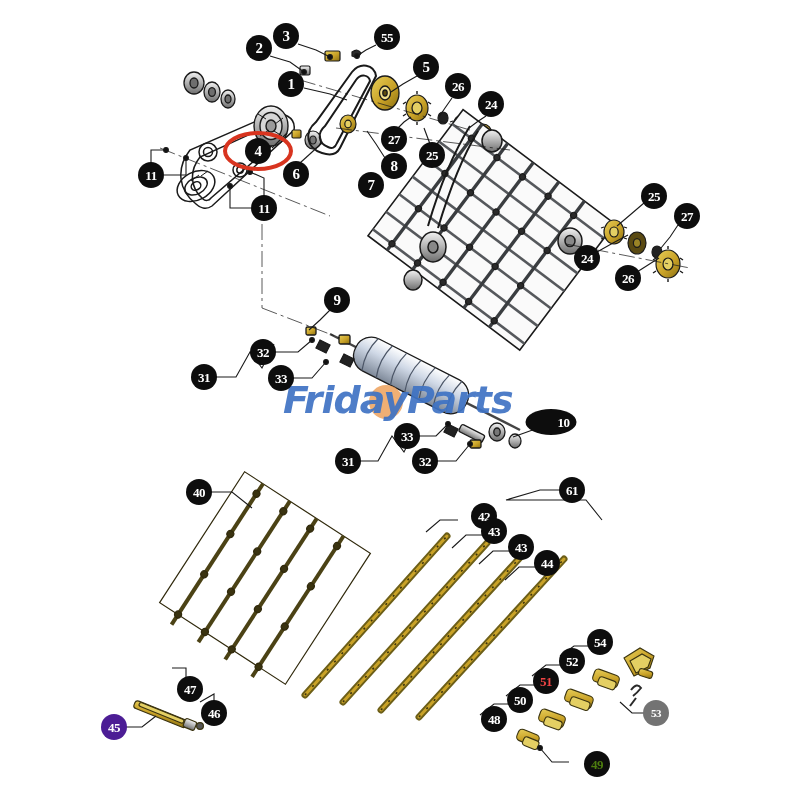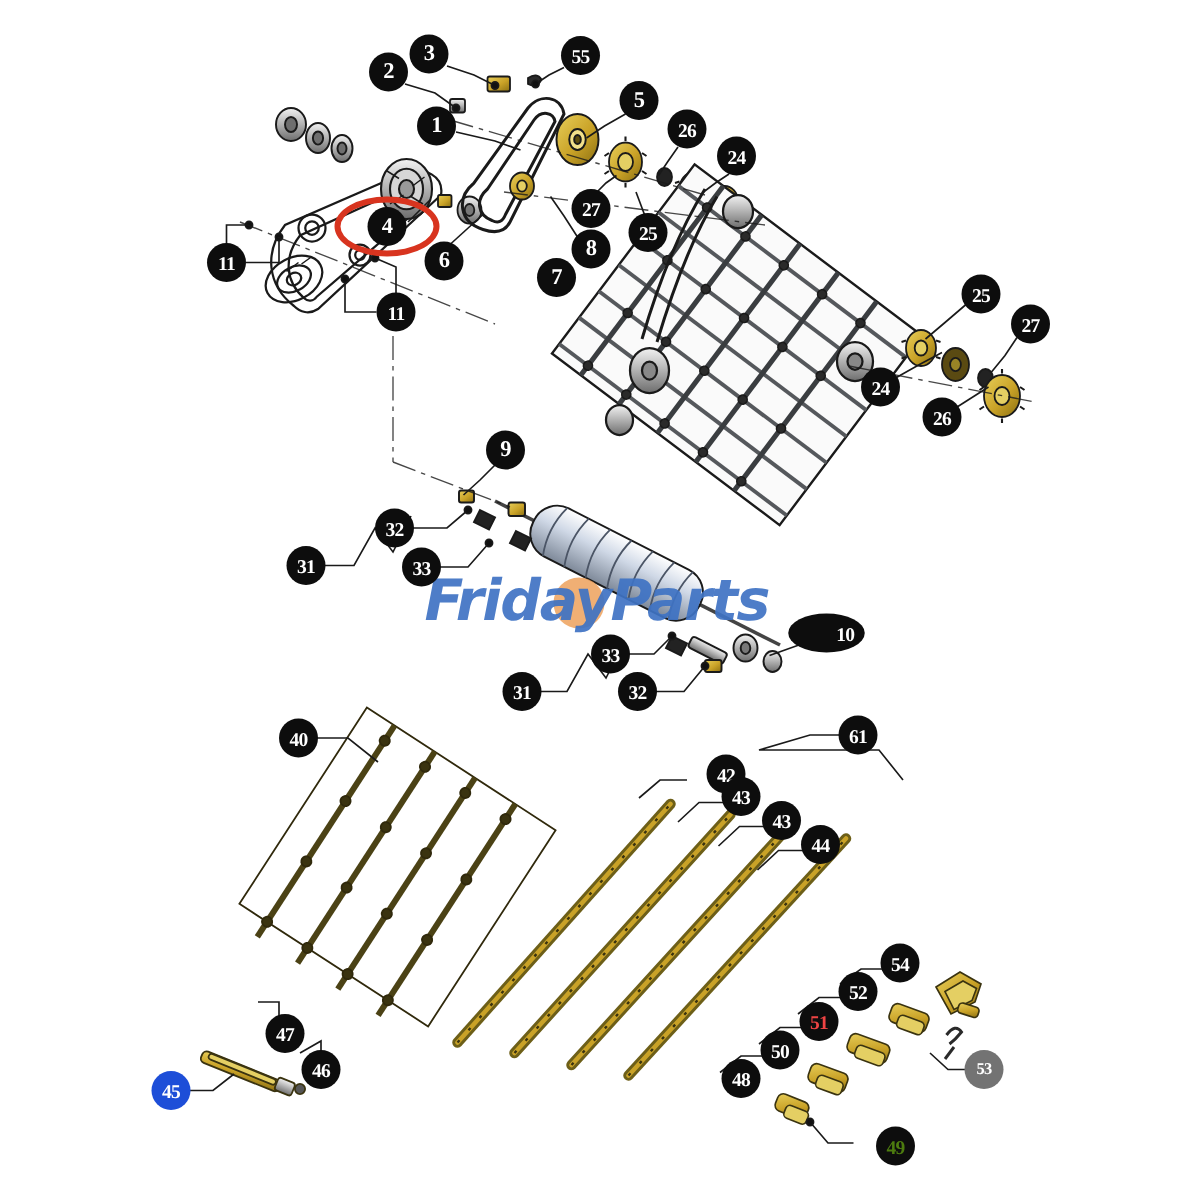--- a/index.html
+++ b/index.html
@@ -434,7 +434,7 @@
       <div class="callout" style="left: 597px; top: 764px; background: rgb(13, 13, 13); color: #4d7c0f; font-size: 13px;">49</div>
       <div class="callout" style="left: 190px; top: 689px; background: rgb(13, 13, 13); color: rgb(255, 255, 255); font-size: 13px;">47</div>
       <div class="callout" style="left: 214px; top: 713px; background: rgb(13, 13, 13); color: rgb(255, 255, 255); font-size: 13px;">46</div>
-      <div class="callout" style="left: 114px; top: 727px; background: #1d4ed8; color: rgb(255, 255, 255); font-size: 13px;">45</div>
+      <div class="callout" style="left: 114px; top: 727px; background: #4c1d95; color: rgb(255, 255, 255); font-size: 13px;">45</div>
     </div>
 </div>
 

